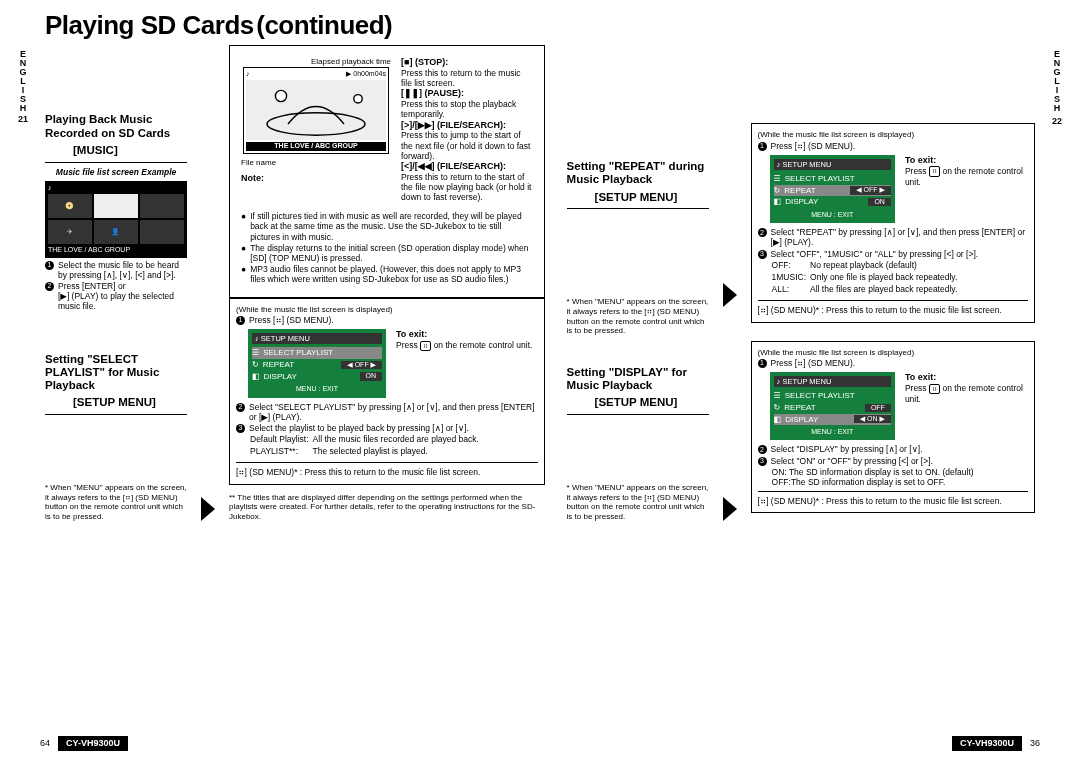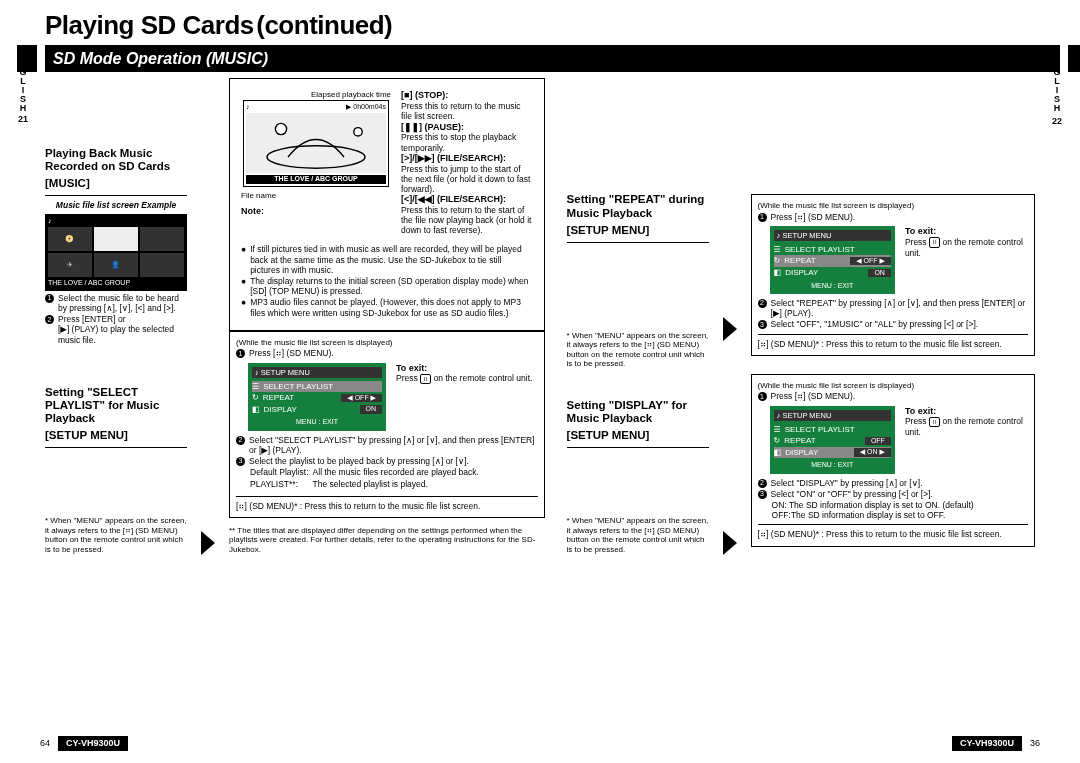--- a/index.html
+++ b/index.html
@@ -79,7 +79,6 @@
     <span class="title cont">(continued)</span>
   </div>
 
-  <div class="bar"><span>SD Mode Operation (MUSIC)</span></div>
 
   <div class="content">
 

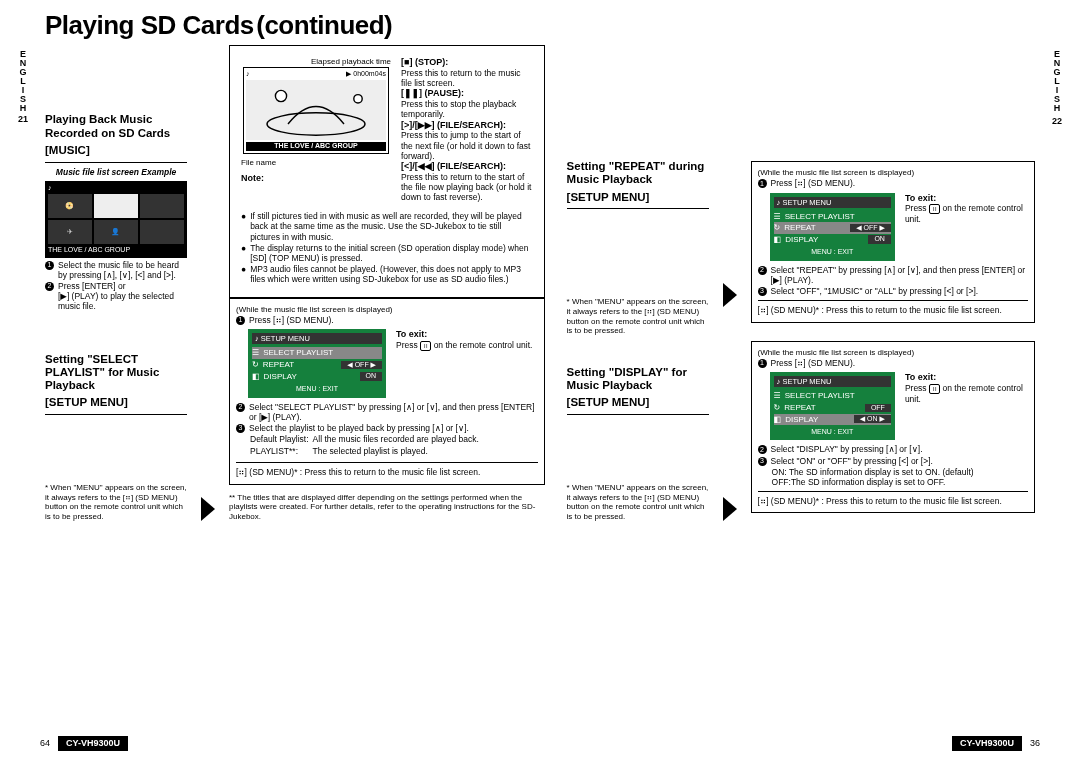--- a/index.html
+++ b/index.html
@@ -19,7 +19,7 @@
 .col3 { width:160px; margin-left:10px;}
 .col4 { width:320px; }
 .subhead { font-weight:bold; font-size:11.5px; line-height:1.15; margin-bottom:4px;}
-.bracket { font-weight:bold; font-size:11.5px; }
+.bracket { font-weight:bold; font-size:11.5px;margin-left:28px; }
 .smallbold { font-weight:bold; font-size:8.5px; text-align:center; margin:4px 0;font-style:italic;}
 .box { border:1px solid #000; padding:6px; margin-bottom:8px; }
 .box3 { border:1px solid #000; padding:11px; display:flex; gap:8px;}

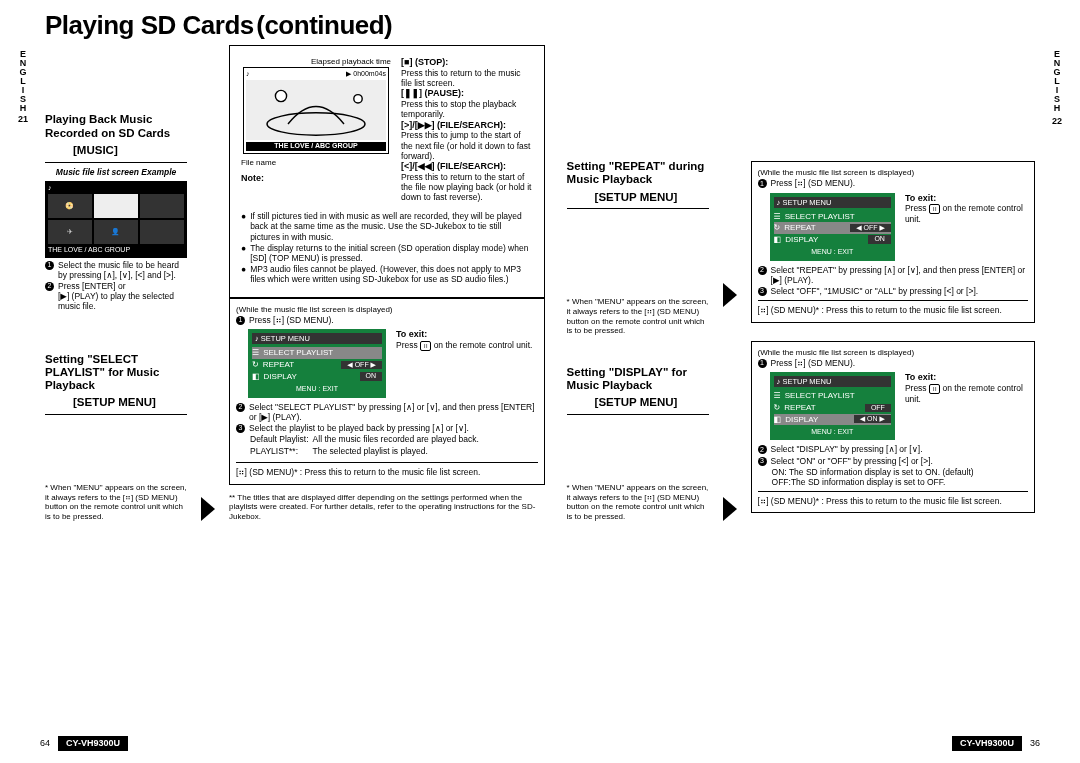--- a/index.html
+++ b/index.html
@@ -279,6 +279,22 @@
             <span class="num">3</span>
             <span>Select "OFF", "1MUSIC" or "ALL" by pressing [&lt;] or [&gt;].</span>
           </div>
+        <table class="def" style="margin-left:14px;">
+          <tbody>
+              <tr>
+                <td>OFF:</td>
+                <td>No repeat playback (default)</td>
+              </tr>
+          <tr>
+                <td>1MUSIC:</td>
+                <td>Only one file is played back repeatedly.</td>
+              </tr>
+          <tr>
+                <td>ALL:</td>
+                <td>All the files are played back repeatedly.</td>
+              </tr>
+        </tbody>
+          </table>
         <div class="hr"></div>
         <div style="font-size:8.5px;">[⠶] (SD MENU)* : Press this to return to the music file list screen.</div>
       </div>

